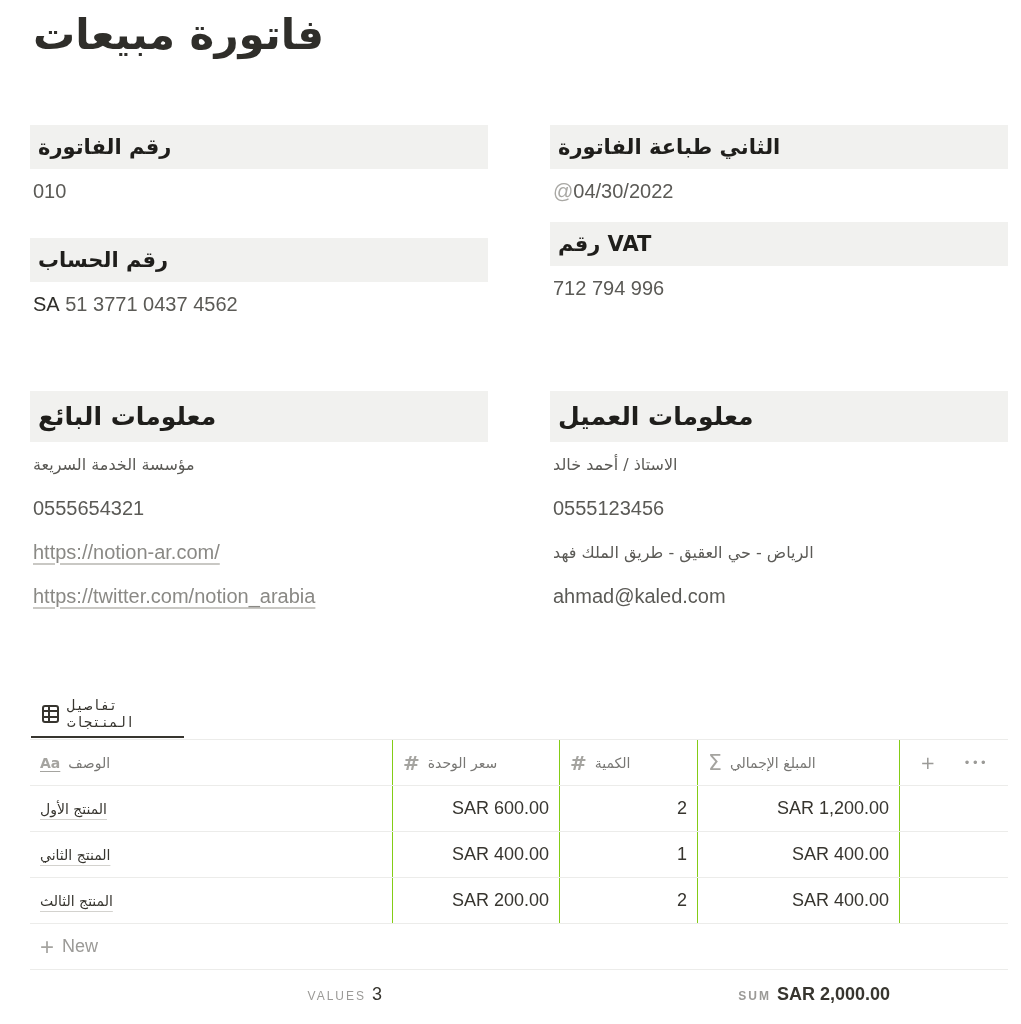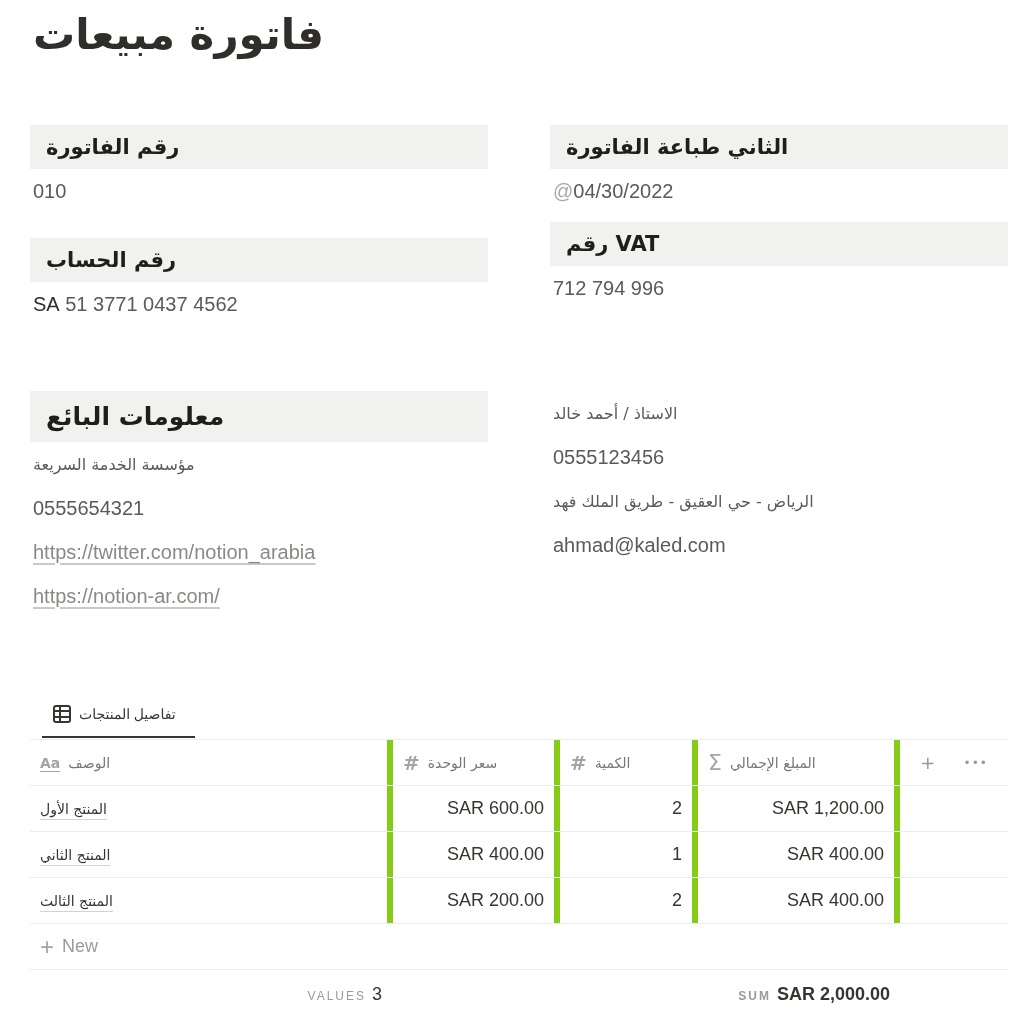--- a/index.html
+++ b/index.html
@@ -12,7 +12,7 @@
   .col-left { left: 30px; }
   .col-right { left: 550px; }
 
-  .prop-head { background: #f1f1ef; height: 44px; display: flex; align-items: center; padding-left: 16px; font-weight: bold; font-size: 21px; color: #1f1e1b; font-family: "DejaVu Sans", sans-serif; }
+  .prop-head { background: #f1f1ef; height: 44px; display: flex; align-items: center; padding-left: 8px; font-weight: bold; font-size: 21px; color: #1f1e1b; font-family: "DejaVu Sans", sans-serif; }
   .prop-head.big { height: 51px; font-size: 25px; }
   .prop-val { font-size: 20px; color: #5b5a56; padding-left: 3px; height: 44px; display: flex; align-items: center; }
   .prop-val.ar { font-size: 16px; font-family: "DejaVu Sans", sans-serif; }

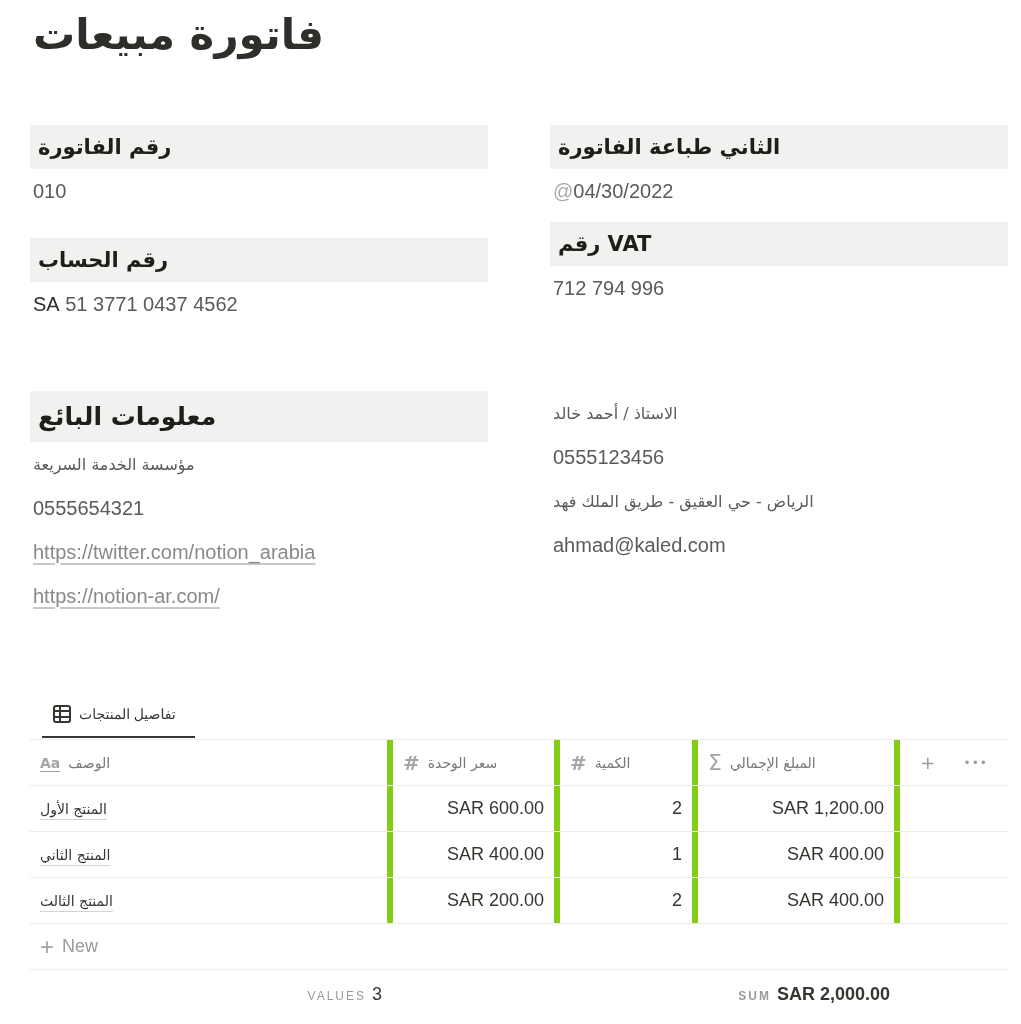--- a/index.html
+++ b/index.html
@@ -96,6 +96,7 @@
 </div>
 
 <div class="col col-right" style="top:391px">
+  <div class="prop-head big">معلومات العميل</div>
   <div class="prop-val ar">الاستاذ / أحمد خالد</div>
   <div class="prop-val">0555123456</div>
   <div class="prop-val ar">الرياض - حي العقيق - طريق الملك فهد</div>

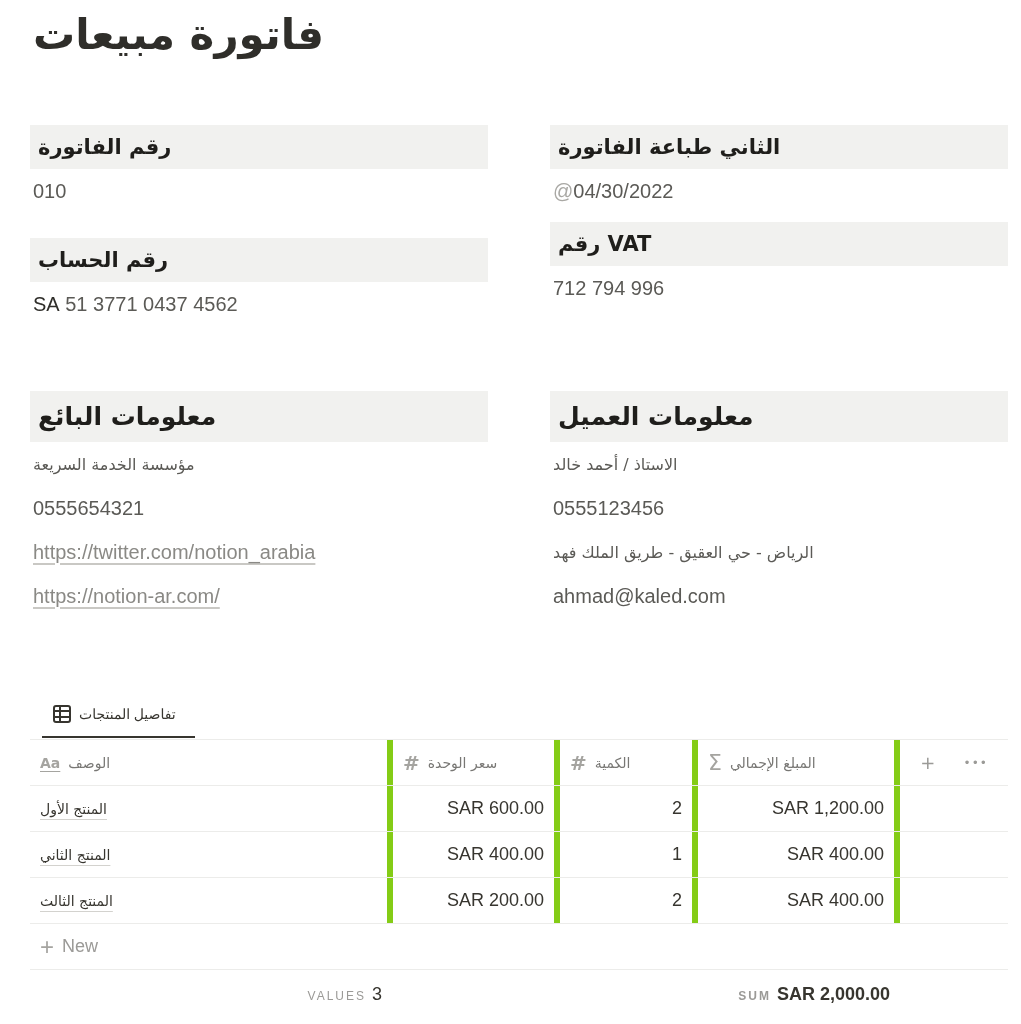--- a/index.html
+++ b/index.html
@@ -88,10 +88,10 @@
   <div class="prop-val ar">مؤسسة الخدمة السريعة</div>
   <div class="prop-val">0555654321</div>
   <div class="prop-val">
-      <a class="link">https://twitter.com/notion_arabia</a>
+      <a class="link">https://notion-ar.com/</a>
     </div>
   <div class="prop-val">
-      <a class="link">https://notion-ar.com/</a>
+      <a class="link">https://twitter.com/notion_arabia</a>
     </div>
 </div>
 

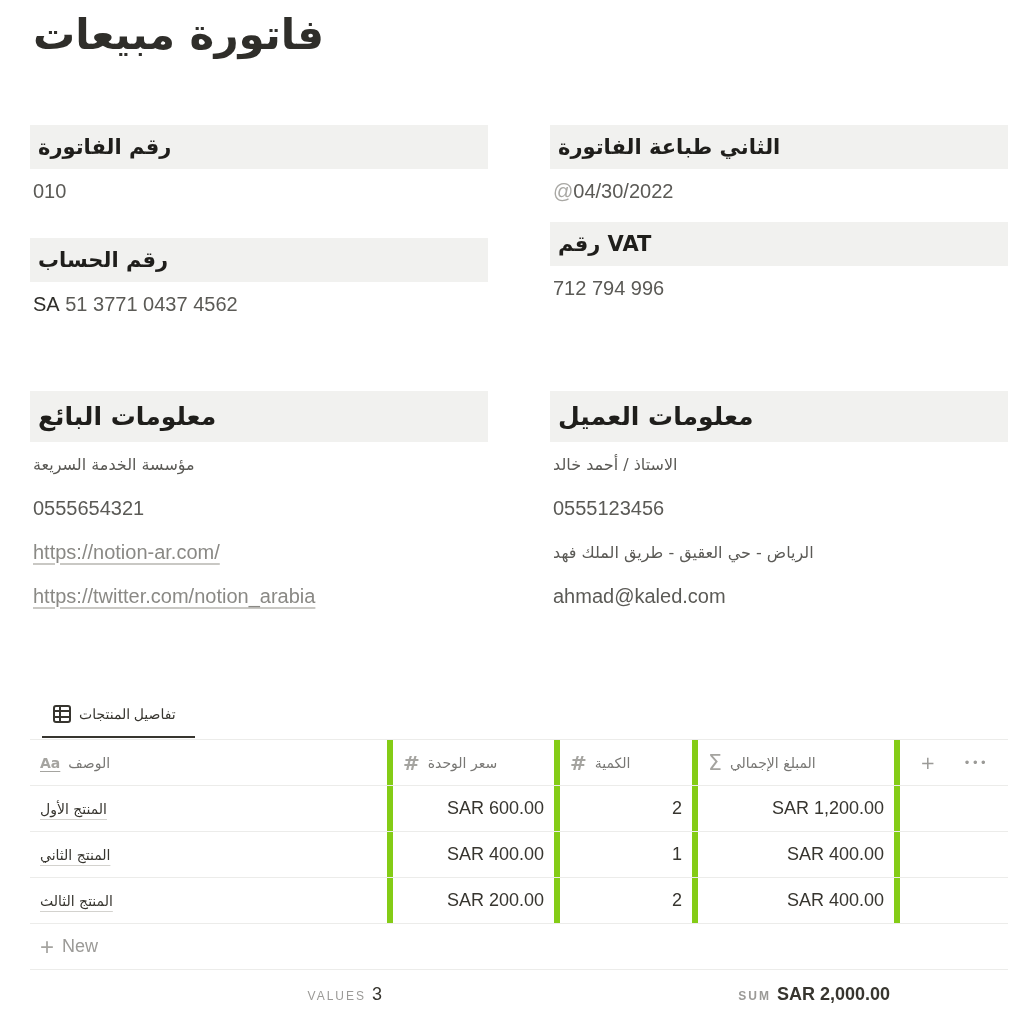--- a/index.html
+++ b/index.html
@@ -22,7 +22,7 @@
 
   
   .tab-bar { position: absolute; left: 30px; top: 692px; width: 978px; height: 48px; border-bottom: 1px solid #ececea; }
-  .tab { position: absolute; left: 12px; top: 0; width: 153px; height: 46px; display: flex; align-items: center; padding-left: 11px; gap: 8px; border-bottom: 2px solid #37352f; font-size: 14px; font-family: Liberation Serif, serif; color: #37352f; }
+  .tab { position: absolute; left: 1px; top: 0; width: 153px; height: 46px; display: flex; align-items: center; padding-left: 11px; gap: 8px; border-bottom: 2px solid #37352f; font-size: 14px; font-family: Liberation Mono, monospace; color: #37352f; }
   .tab-icon { width: 18px; height: 18px; border: 2px solid #37352f; border-radius: 3px; position: relative; }
   .tab-icon::before { content: ""; position: absolute; left: 0; right: 0; top: 3px; height: 4px; border-top: 2px solid #37352f; border-bottom: 2px solid #37352f; }
   .tab-icon::after { content: ""; position: absolute; top: 0; bottom: 0; left: 4px; border-left: 2px solid #37352f; }

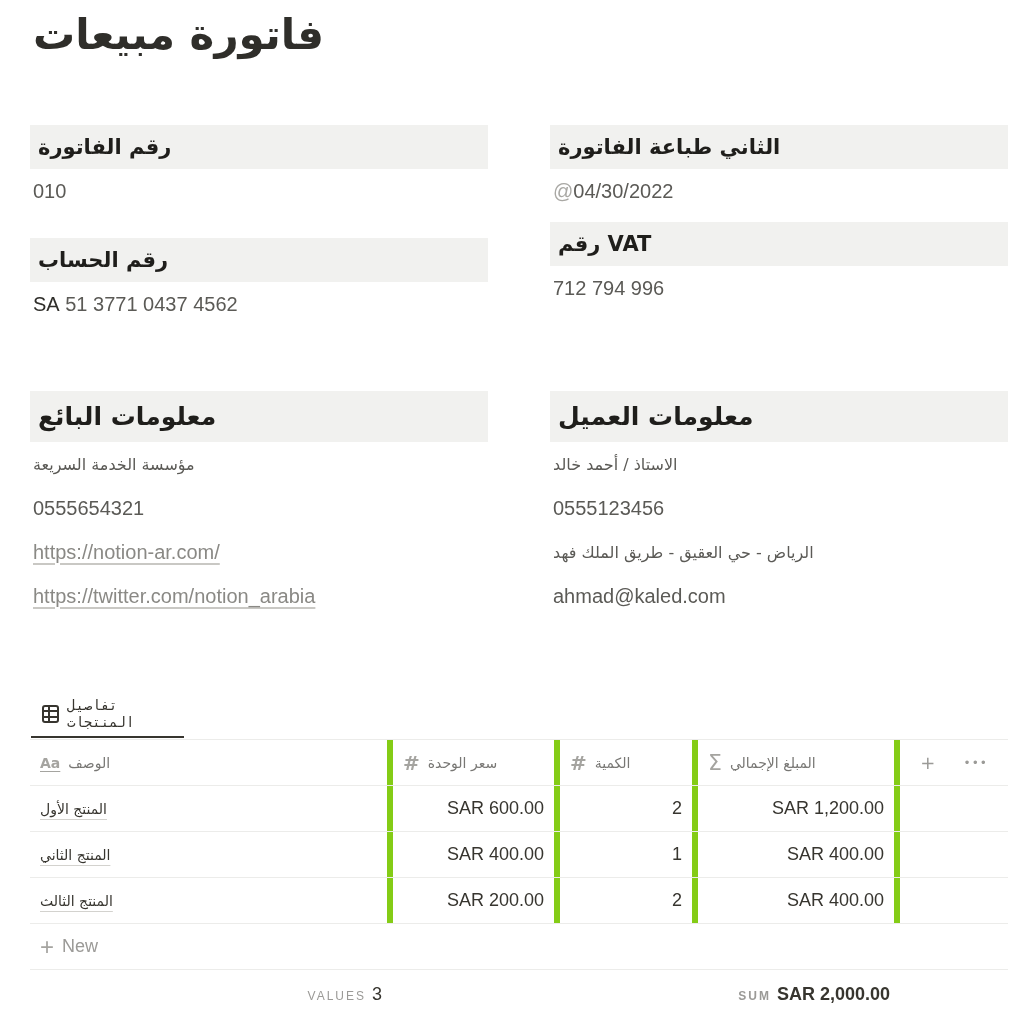--- a/index.html
+++ b/index.html
@@ -29,7 +29,7 @@
 
   .grid { position: absolute; left: 30px; top: 740px; width: 978px; }
   .row { display: flex; height: 46px; border-bottom: 1px solid #ececea; }
-  .cell { border-right: 6px solid #84cc16; display: flex; align-items: center; padding: 0 10px; font-size: 18px; color: #37352f; }
+  .cell { border-right: 1px solid #84cc16; display: flex; align-items: center; padding: 0 10px; font-size: 18px; color: #37352f; }
   .cell:last-child { border-right: none; }
   .c1 { width: 363px; }
   .c2 { width: 167px; justify-content: flex-end; }

